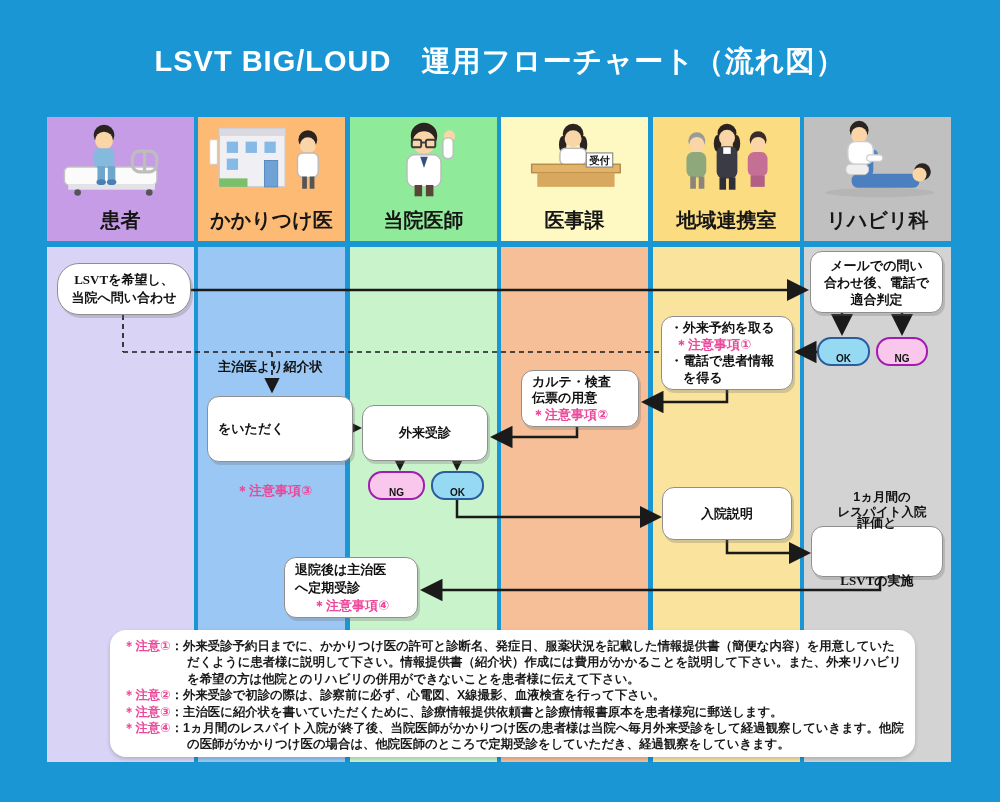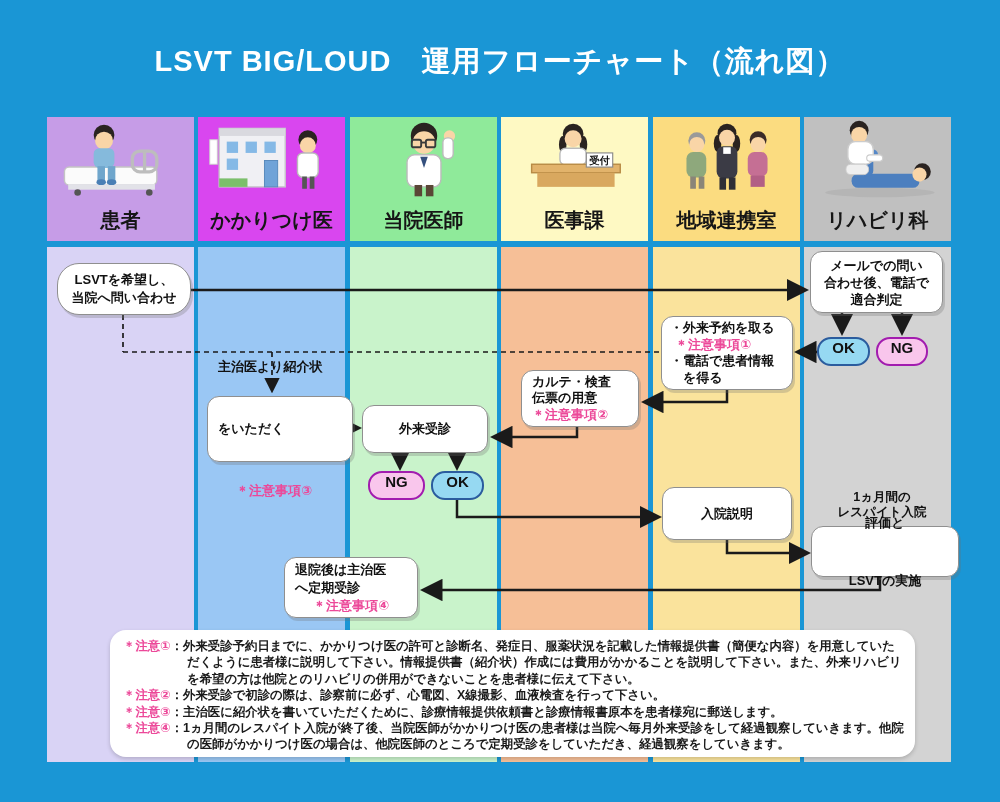--- a/index.html
+++ b/index.html
@@ -18,7 +18,7 @@
   .colheader{top:117px;height:124px;display:flex;flex-direction:column;justify-content:flex-end;align-items:center;}
   .colbody{top:247px;height:515px;}
   .c0{left:47px}.c1{left:198px}.c2{left:350px}.c3{left:501px}.c4{left:653px}.c5{left:804px}
-  .h0{background:#C69CE7}.h1{background:#d946ef}.h2{background:#8FEA9A}
+  .h0{background:#C69CE7}.h1{background:#fdba74}.h2{background:#8FEA9A}
   .h3{background:#fef9c3}.h4{background:#FBDC80}.h5{background:#C0C0C0}
   .b0{background:#D9D3F5}.b1{background:#9AC7F4}.b2{background:#C9F3CB}
   .b3{background:#F6BF97}.b4{background:#FAE39C}.b5{background:#D3D3D3}

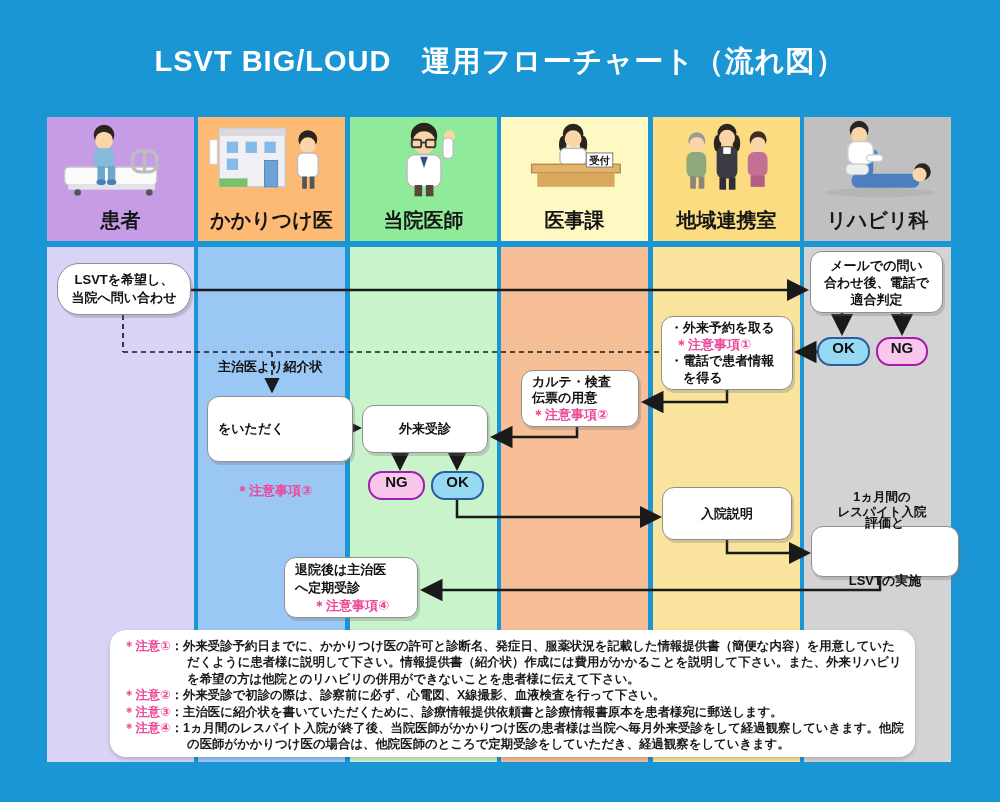--- a/index.html
+++ b/index.html
@@ -34,7 +34,7 @@
     font-size:13px;font-weight:bold;color:#111;line-height:18px;
     display:flex;flex-direction:column;justify-content:center;box-sizing:border-box;
   }
-  .node.center{align-items:center;text-align:right;}
+  .node.center{align-items:center;text-align:right;font-family:Liberation Serif, serif;}
   .node.left{padding-left:10px;padding-right:4px;}
   .red{color:#ec4899;}
   .ind1{padding-left:5px;}

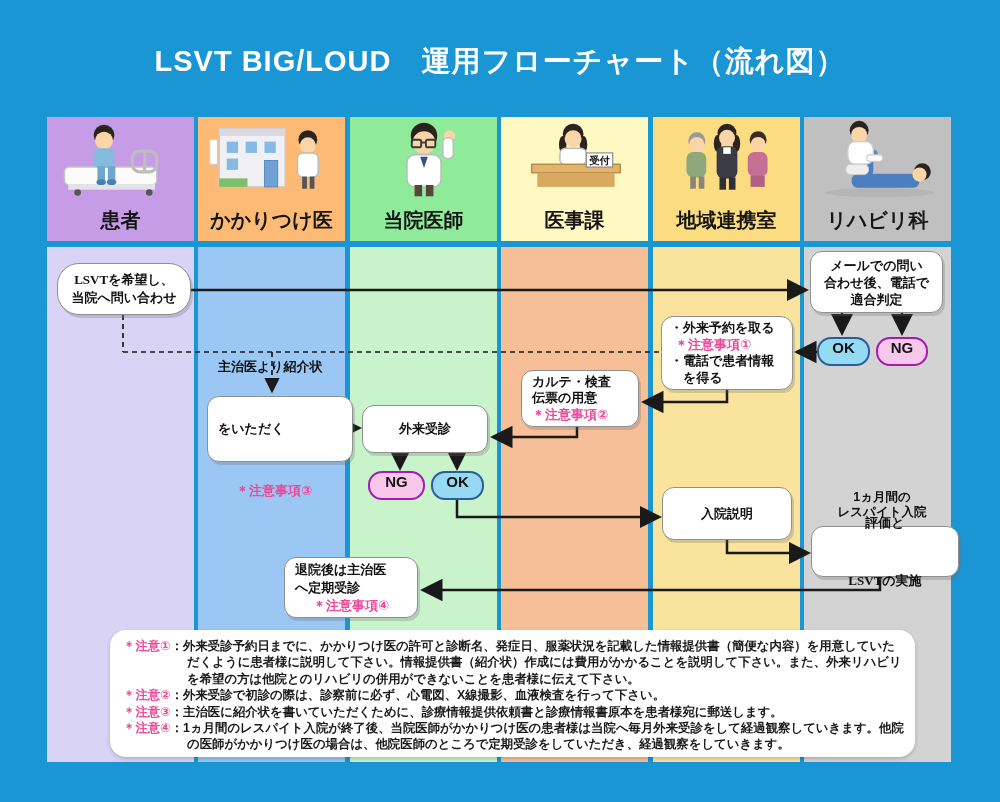--- a/index.html
+++ b/index.html
@@ -40,8 +40,8 @@
   .ind1{padding-left:5px;}
   .ind2{padding-left:18px;}
   .pill{
-    position:absolute;z-index:2;border-radius:14px;font-size:15px;font-weight:bold;color:#111;
-    display:flex;align-items:flex-start;justify-content:center;box-sizing:border-box;
+    position:absolute;z-index:2;border-radius:14px;font-size:10px;font-weight:bold;color:#111;
+    display:flex;align-items:flex-end;justify-content:center;box-sizing:border-box;
   }
   .pill.ok{background:#96D9F2;border:2px solid #2B5C9E;}
   .pill.ng{background:#F9C6EC;border:2px solid #a21caf;}

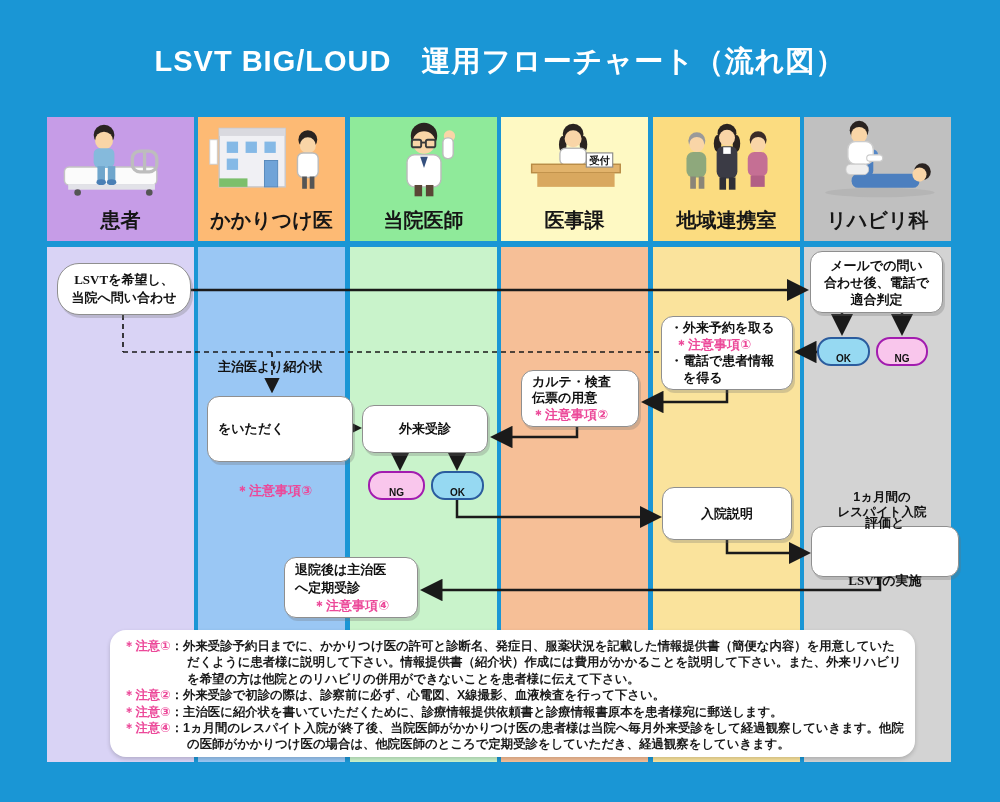--- a/index.html
+++ b/index.html
@@ -257,7 +257,7 @@
   <span class="red ind2">＊注意事項③</span>
 </div>
 
-<div class="node center" style="left:362px;top:405px;width:126px;height:48px;">
+<div class="node center" style="left:362px;top:405px;width:126px;height:56px;">
   <span>外来受診</span>
 </div>
 

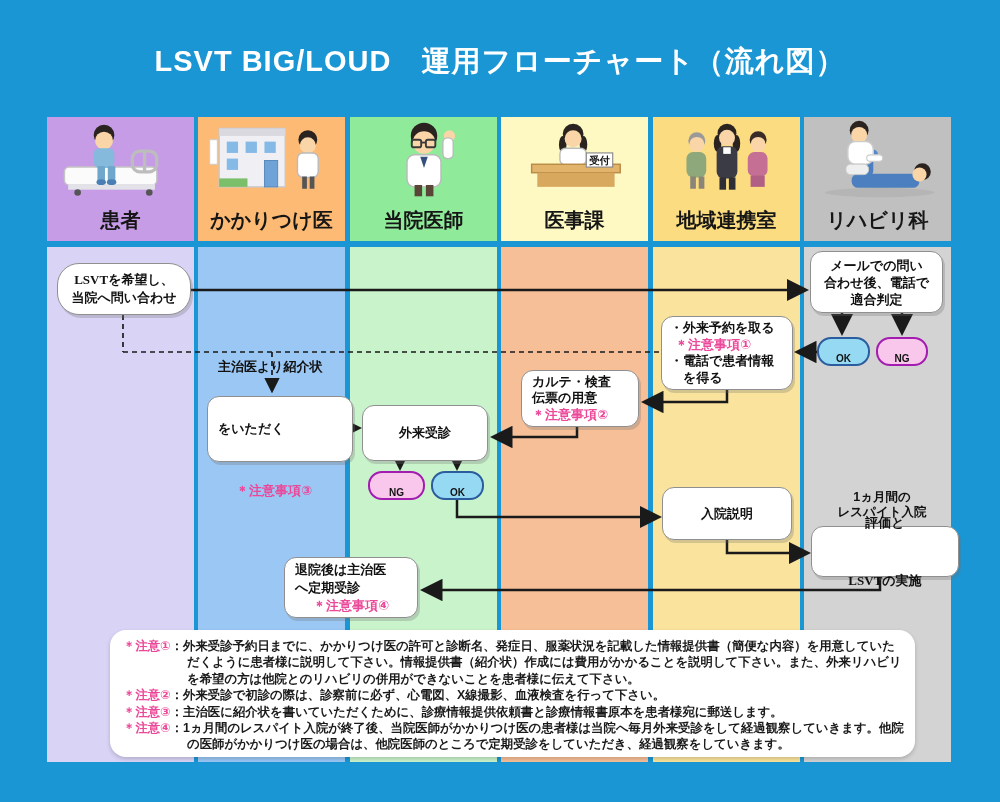--- a/index.html
+++ b/index.html
@@ -277,7 +277,7 @@
   <div>レスパイト入院</div>
 </div>
 
-<div class="node center" style="left:811px;top:526px;width:148px;height:51px;gap:40px;">
+<div class="node center" style="left:811px;top:526px;width:132px;height:51px;gap:40px;">
   <span>評価と</span>
   <span>LSVTの実施</span>
 </div>

